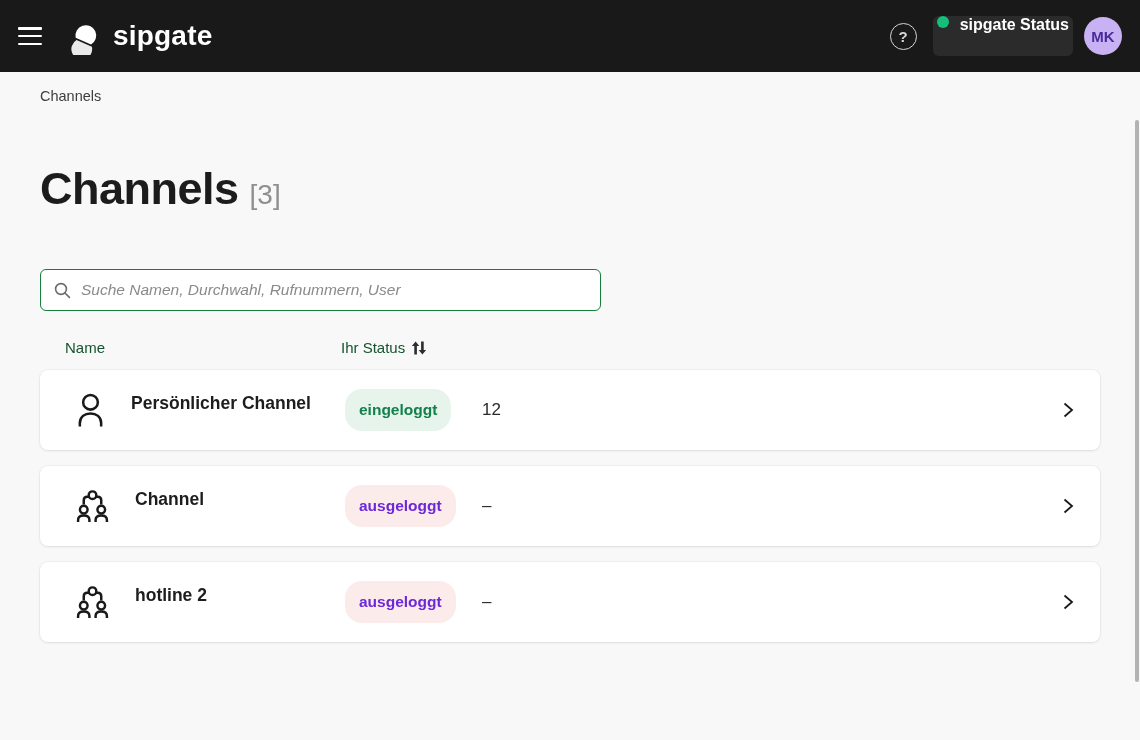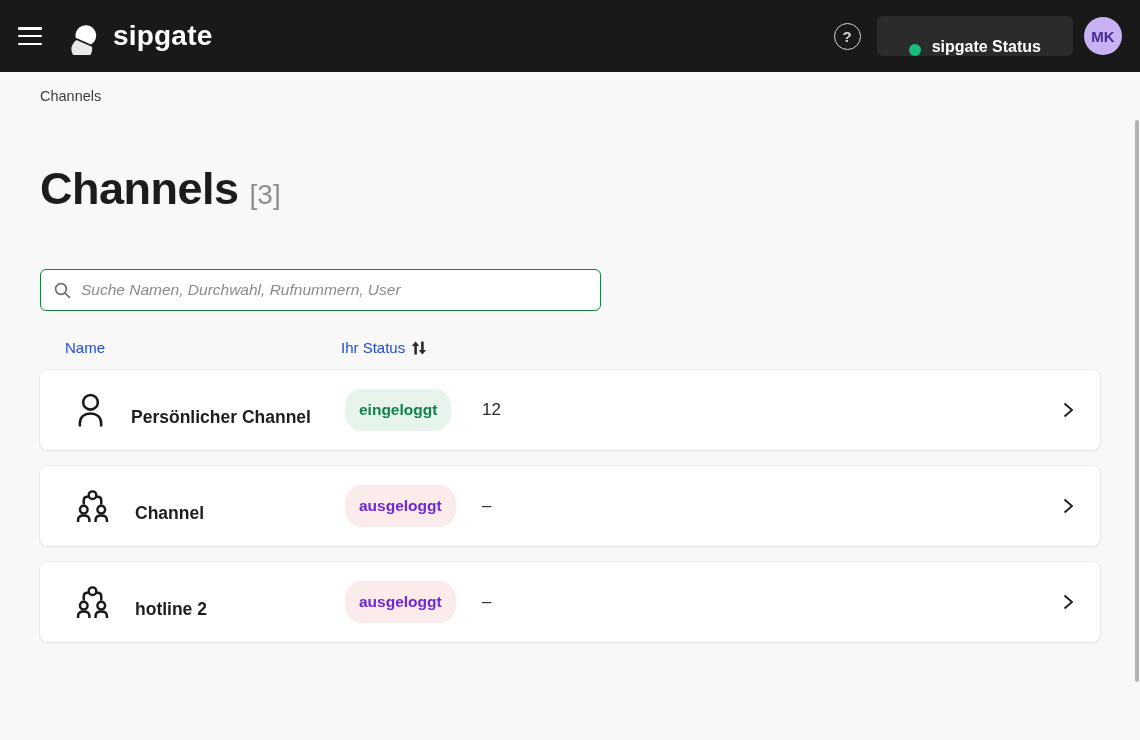--- a/index.html
+++ b/index.html
@@ -40,7 +40,7 @@
   }
   .status-btn {
     height: 40px; background: #2b2b2b; border-radius: 6px;
-    display: flex; align-items: flex-end; padding: 0 32px;
+    display: flex; align-items: flex-start; padding: 0 4px;
     cursor: pointer;
   }
   .status-dot { width: 12px; height: 12px; border-radius: 50%; background: #15bf7b; margin-right: 11px; }

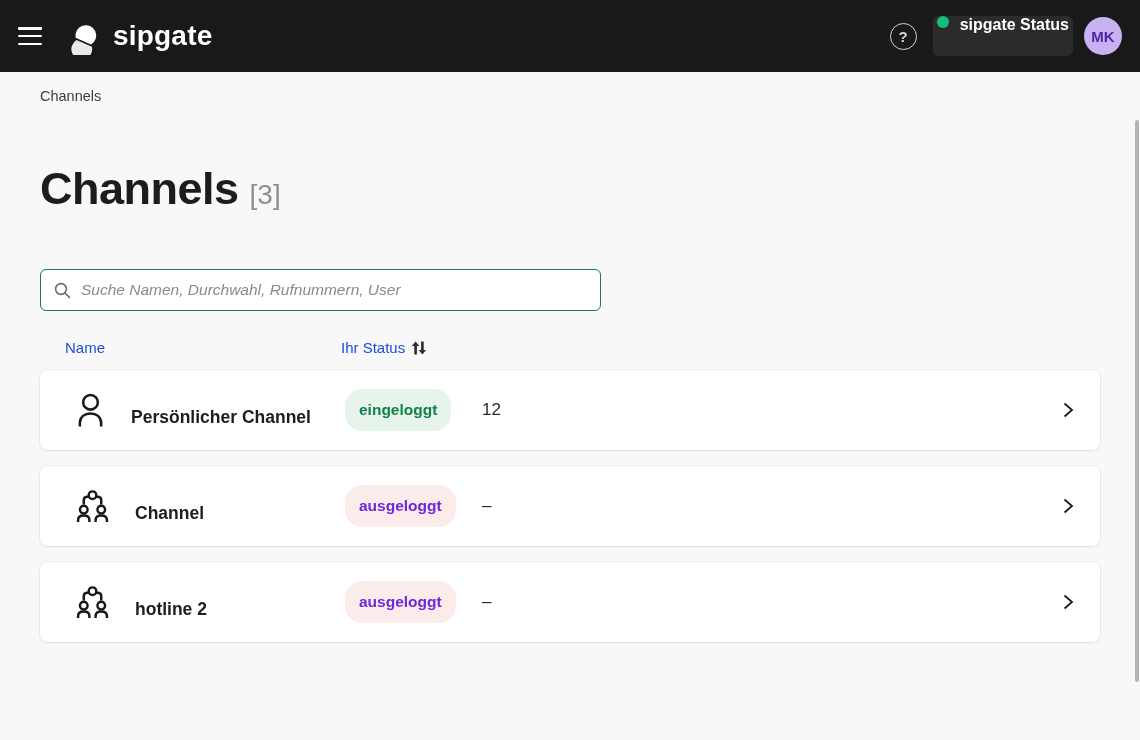--- a/index.html
+++ b/index.html
@@ -87,7 +87,7 @@
     padding-left: 25px; padding-right: 25px;
     align-items: center;
   }
-  .th { font-size: 15px; color: #1d4ed8; display: flex; align-items: center; gap: 6px; }
+  .th { font-size: 15px; color: #14532d; display: flex; align-items: center; gap: 6px; }
   .sort-icon { display: inline-flex; cursor: pointer; }
 
   

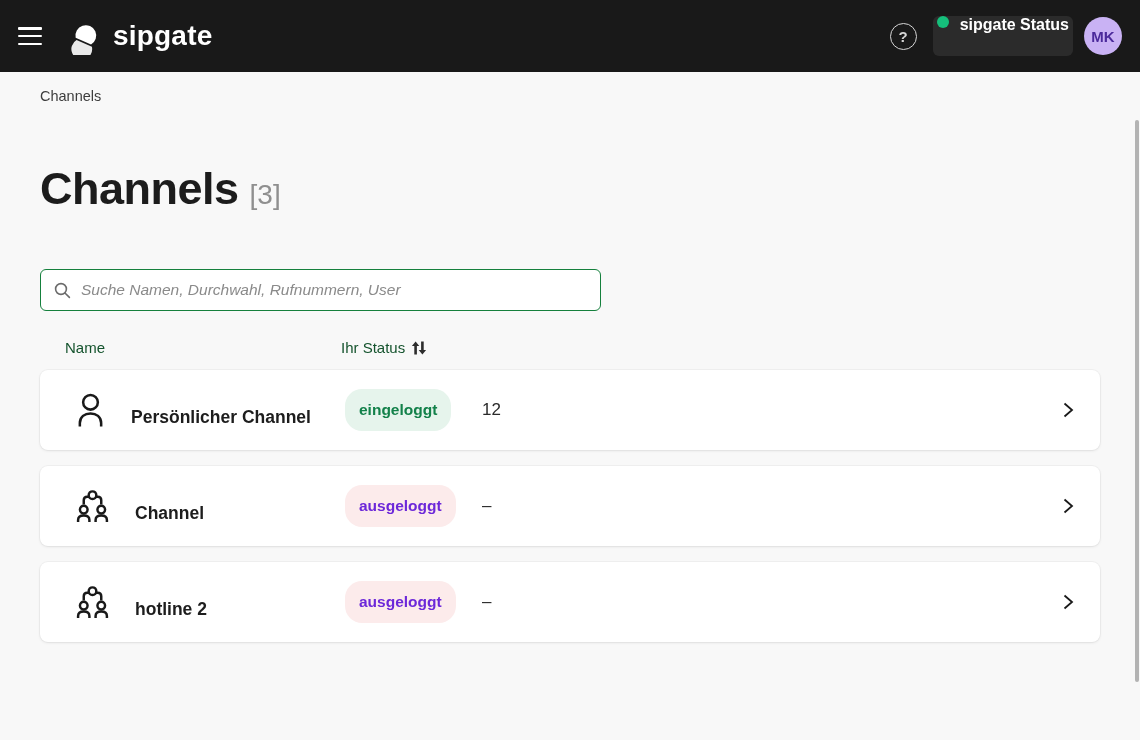--- a/index.html
+++ b/index.html
@@ -101,7 +101,7 @@
     padding-left: 35px; padding-right: 24px;
     cursor: pointer;
   }
-  .cell-name { display: flex; align-items: flex-end; gap: 25px; }
+  .cell-name { display: flex; align-items: flex-start; gap: 25px; }
   .row-name { font-size: 17.5px; font-weight: 700; color: #1d1d1d; }
   .badge {
     display: inline-block; width: max-content;

